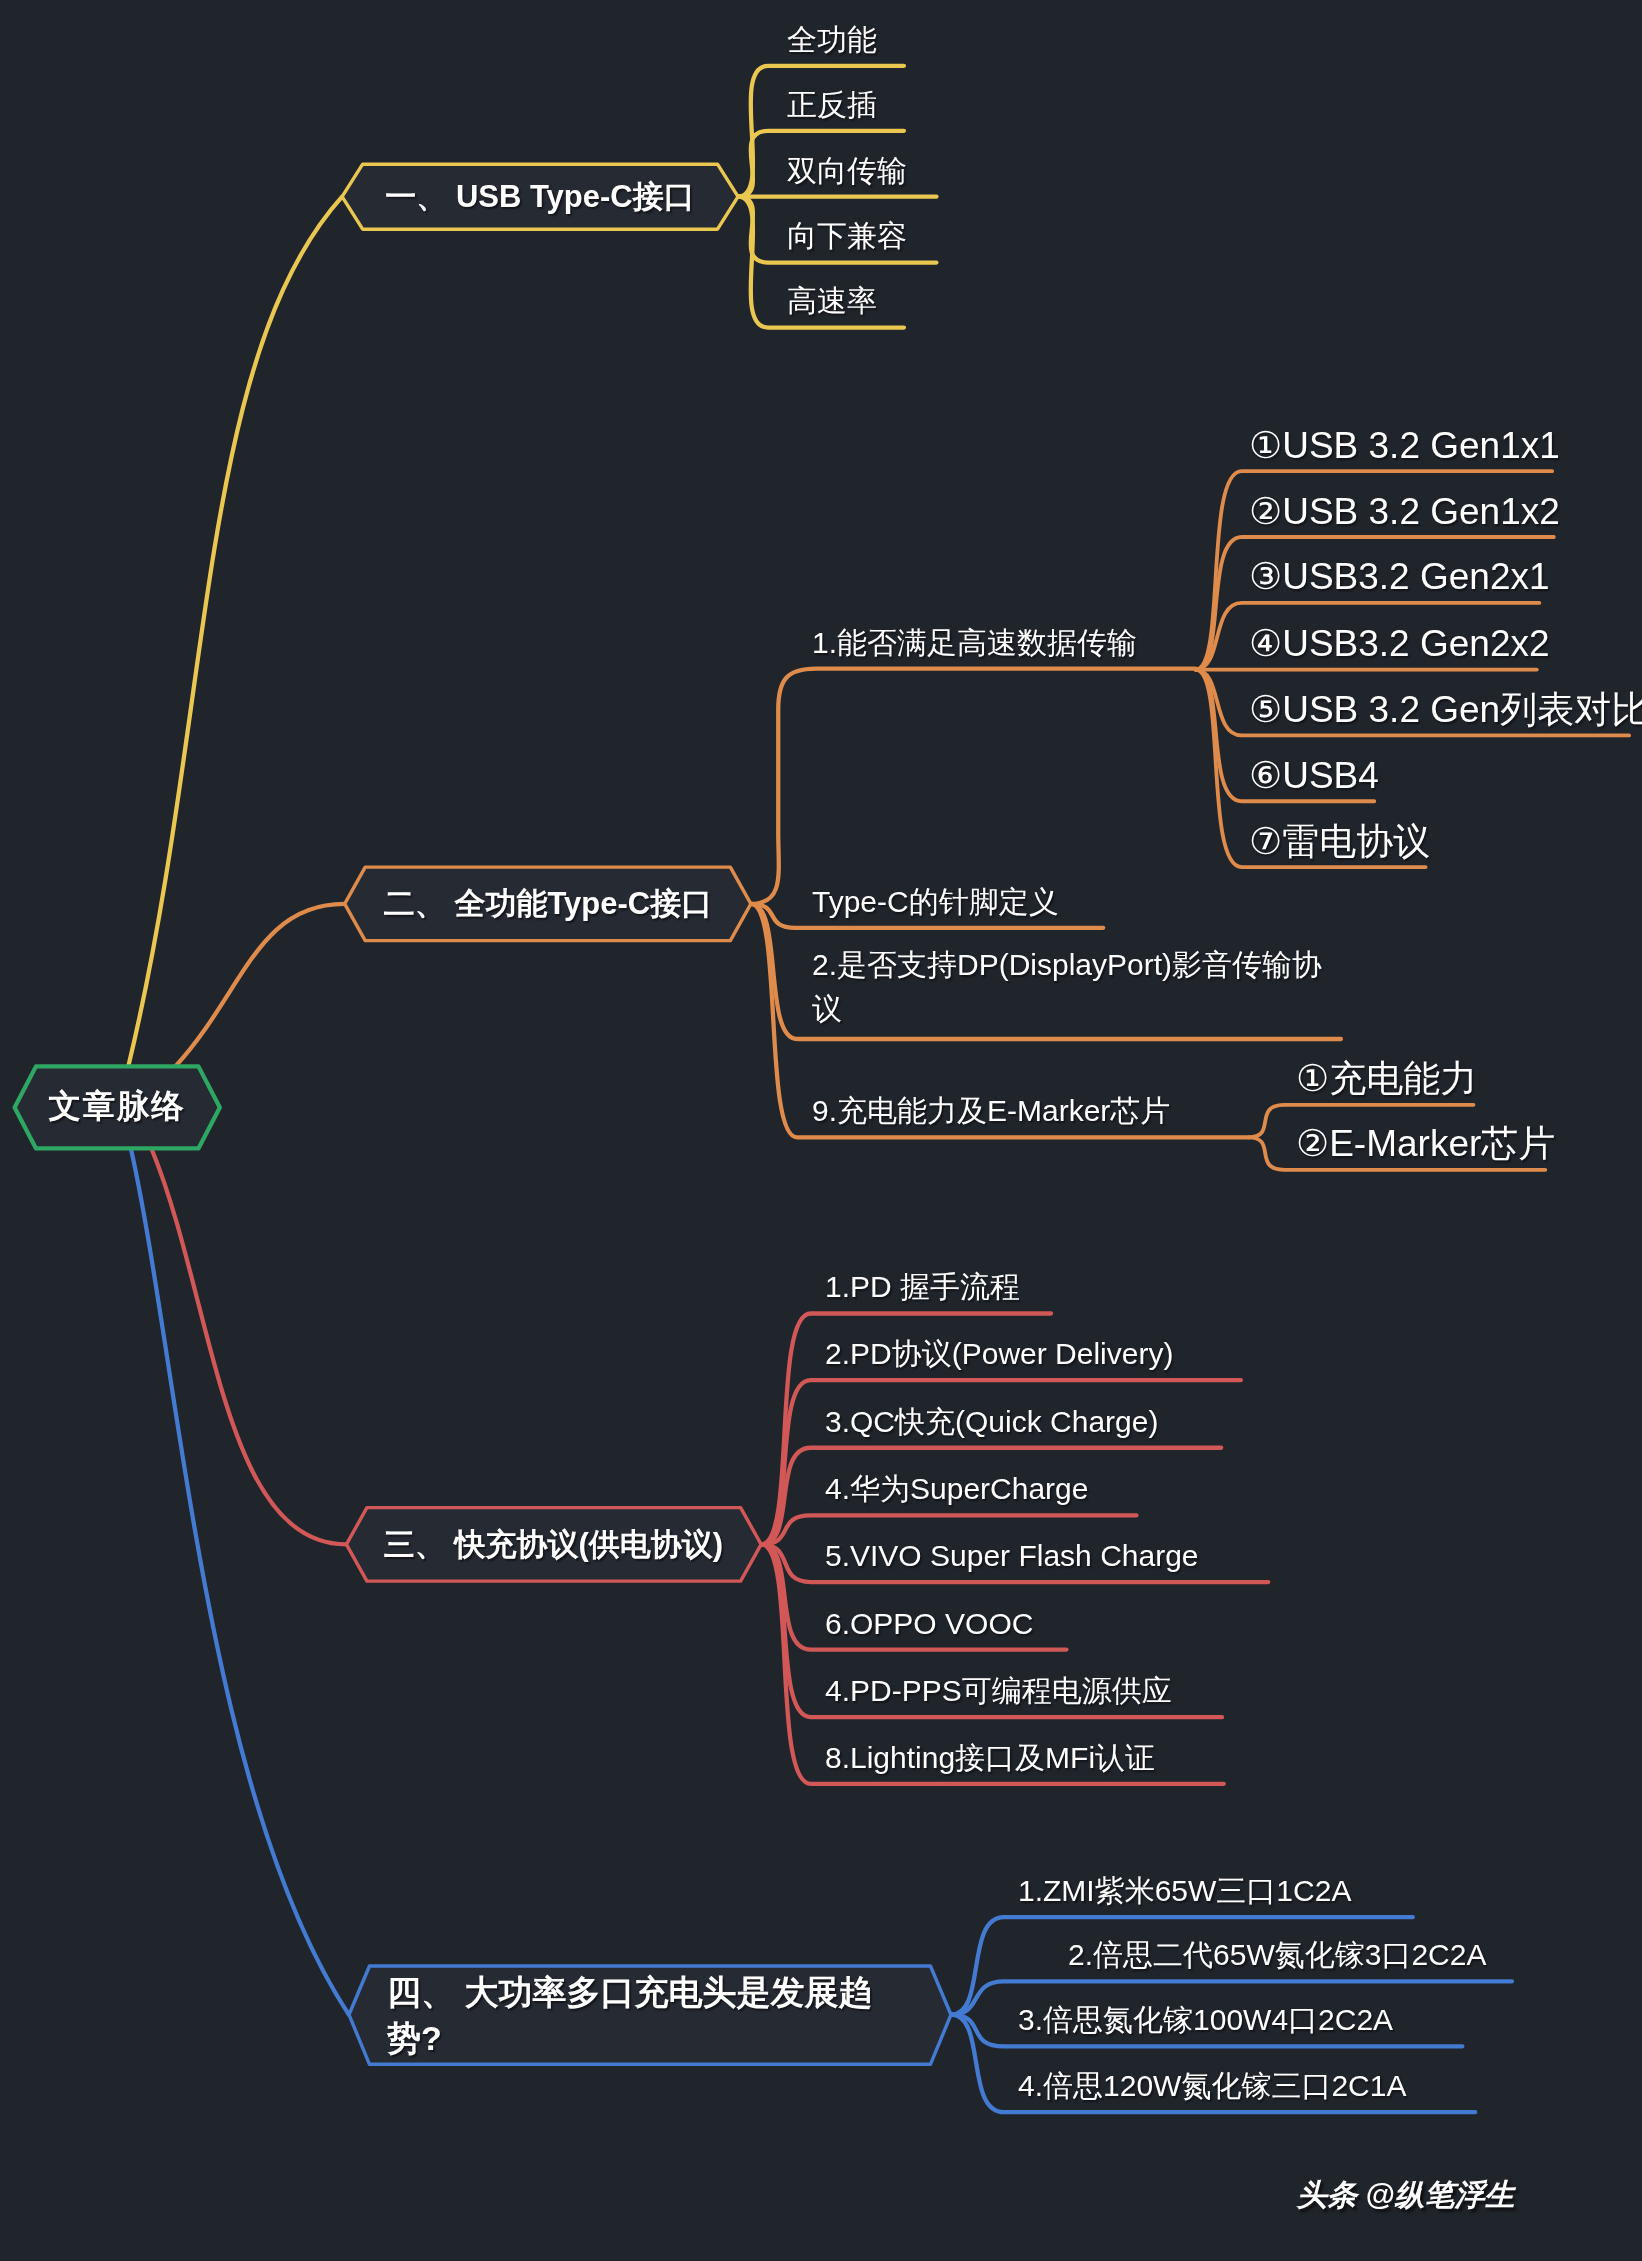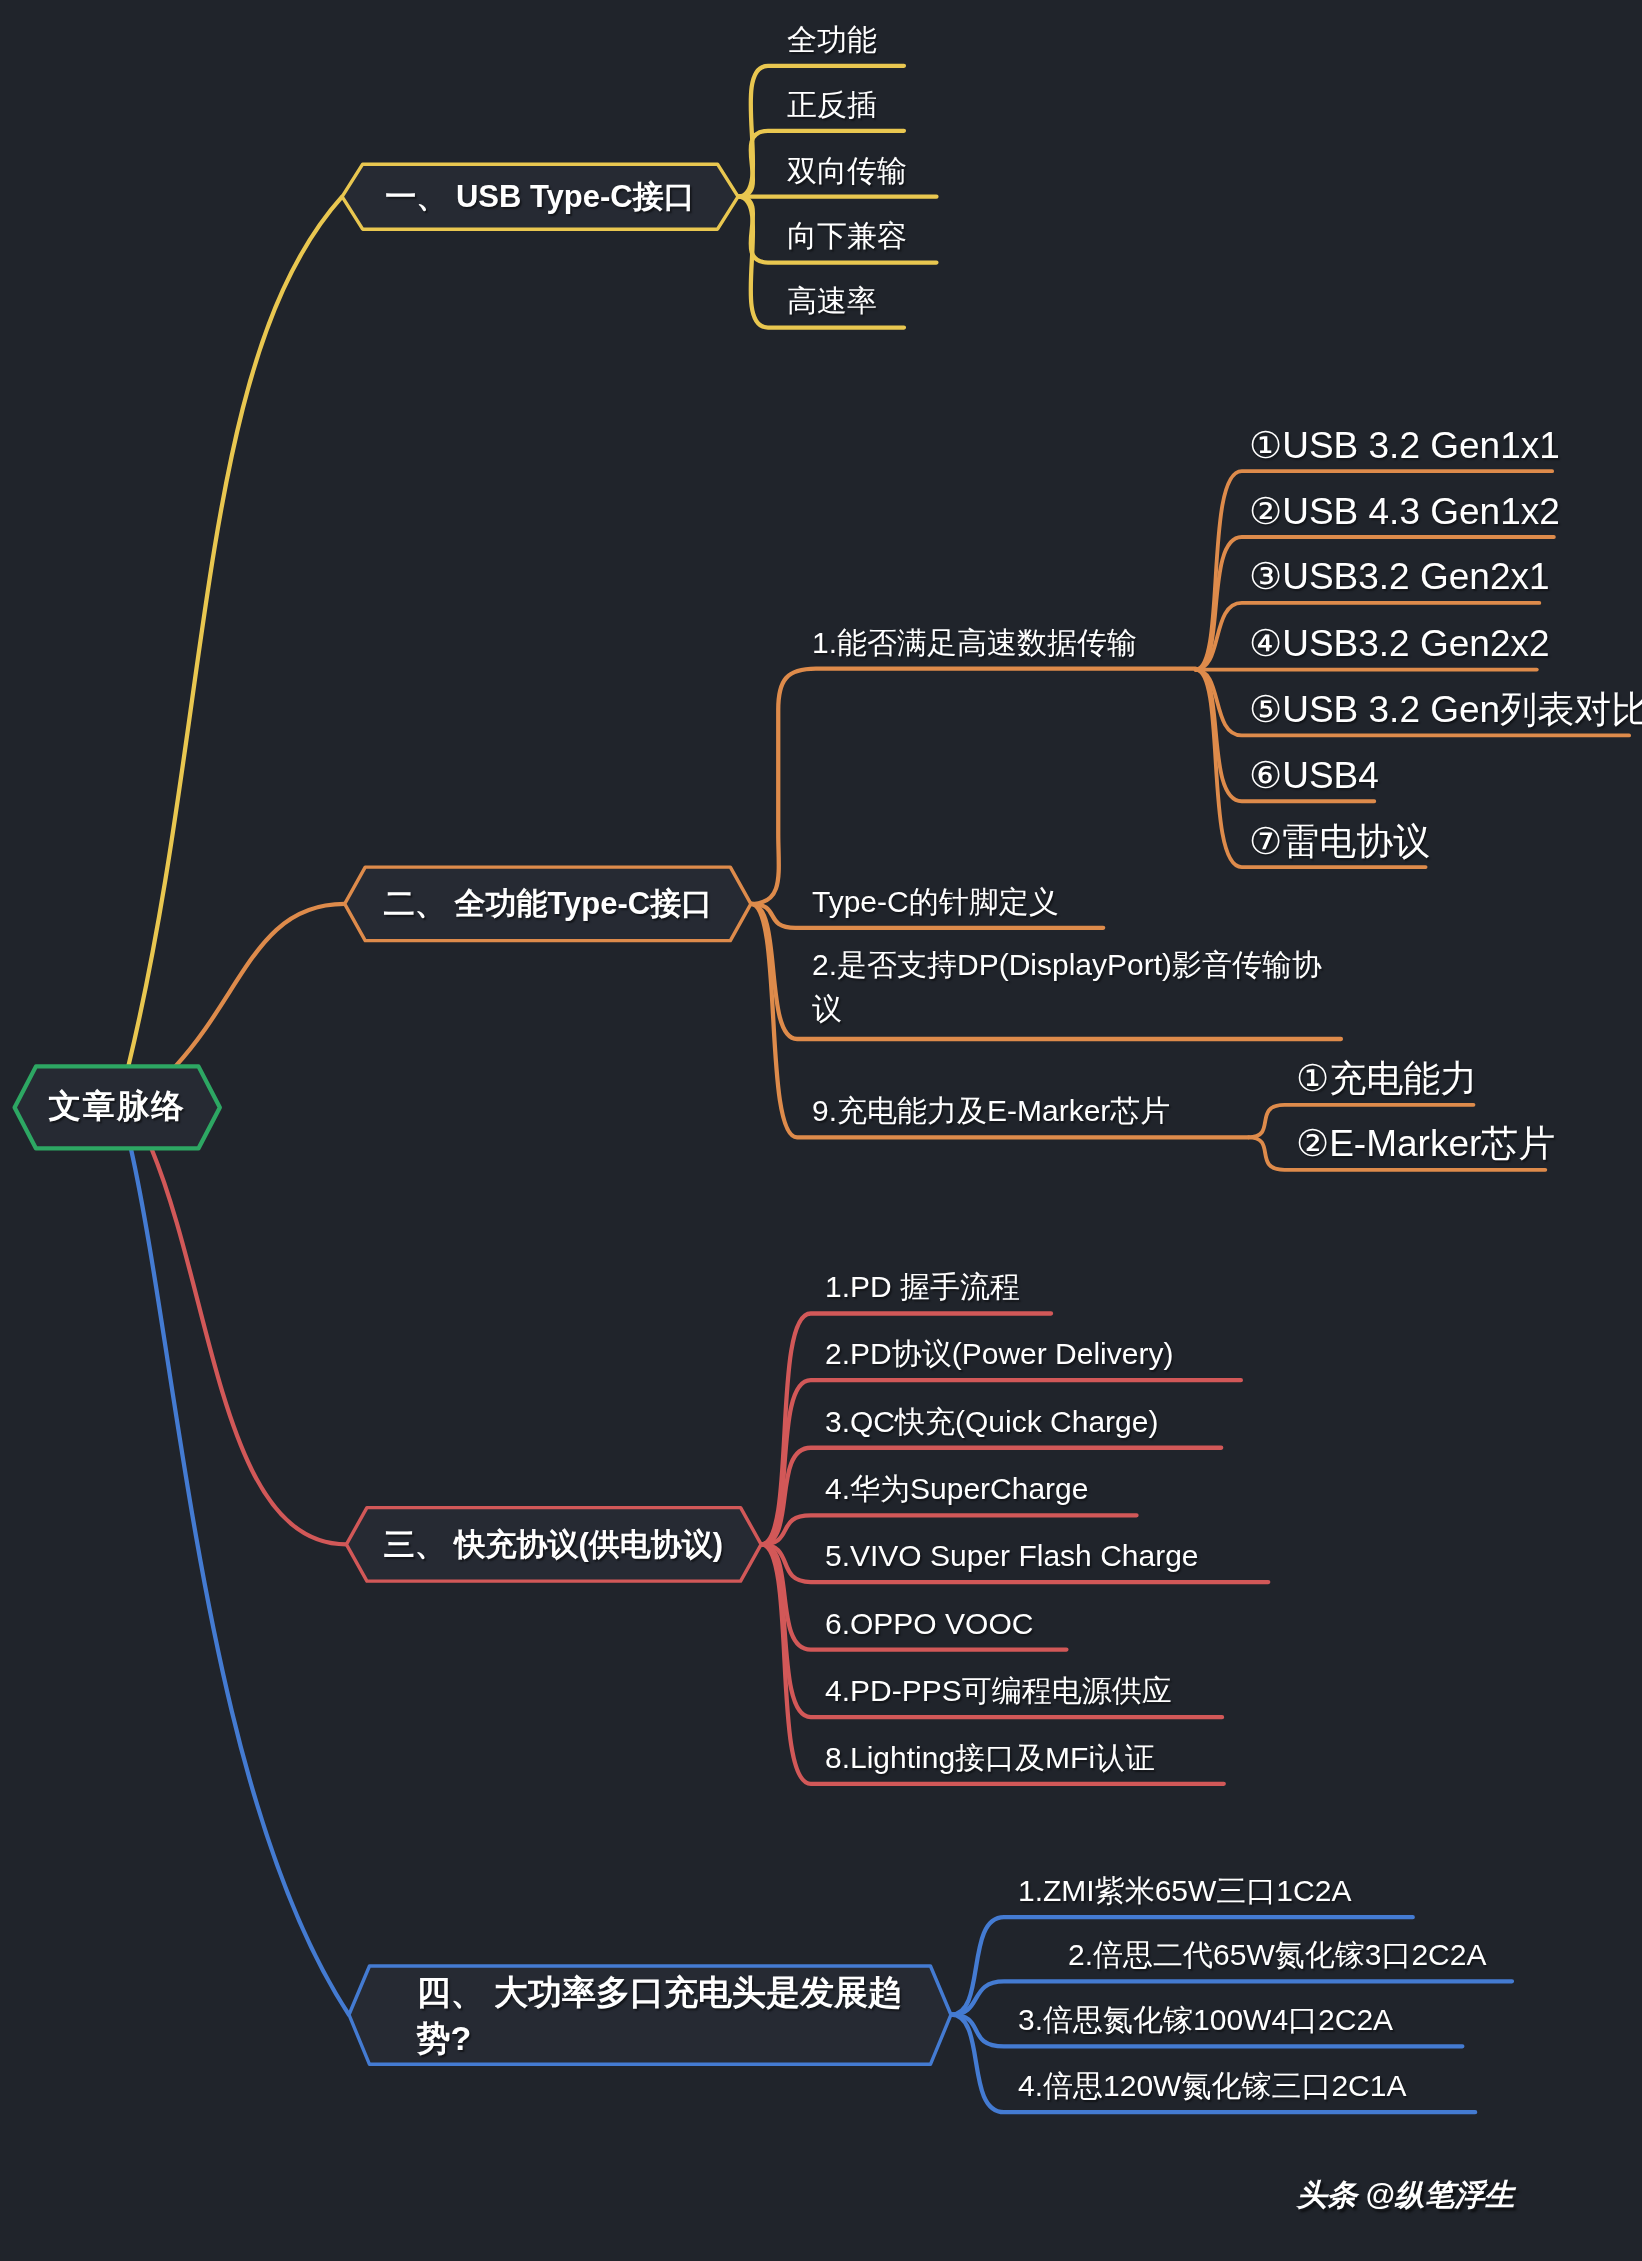--- a/index.html
+++ b/index.html
@@ -80,7 +80,7 @@
   <div class="hextitle" style="left:345px;top:867px;width:406px;height:74px">二、 全功能Type-C接口</div>
   <div class="leaf" style="left:812px;top:623px">1.能否满足高速数据传输</div>
   <div class="leaf sm" style="left:1249px;top:427px">①USB 3.2 Gen1x1</div>
-  <div class="leaf sm" style="left:1249px;top:493px">②USB 4.3 Gen1x2</div>
+  <div class="leaf sm" style="left:1249px;top:493px">②USB 3.2 Gen1x2</div>
   <div class="leaf sm" style="left:1249px;top:558px">③USB3.2 Gen2x1</div>
   <div class="leaf sm" style="left:1249px;top:625px">④USB3.2 Gen2x2</div>
   <div class="leaf sm" style="left:1249px;top:691px">⑤USB 3.2 Gen列表对比</div>

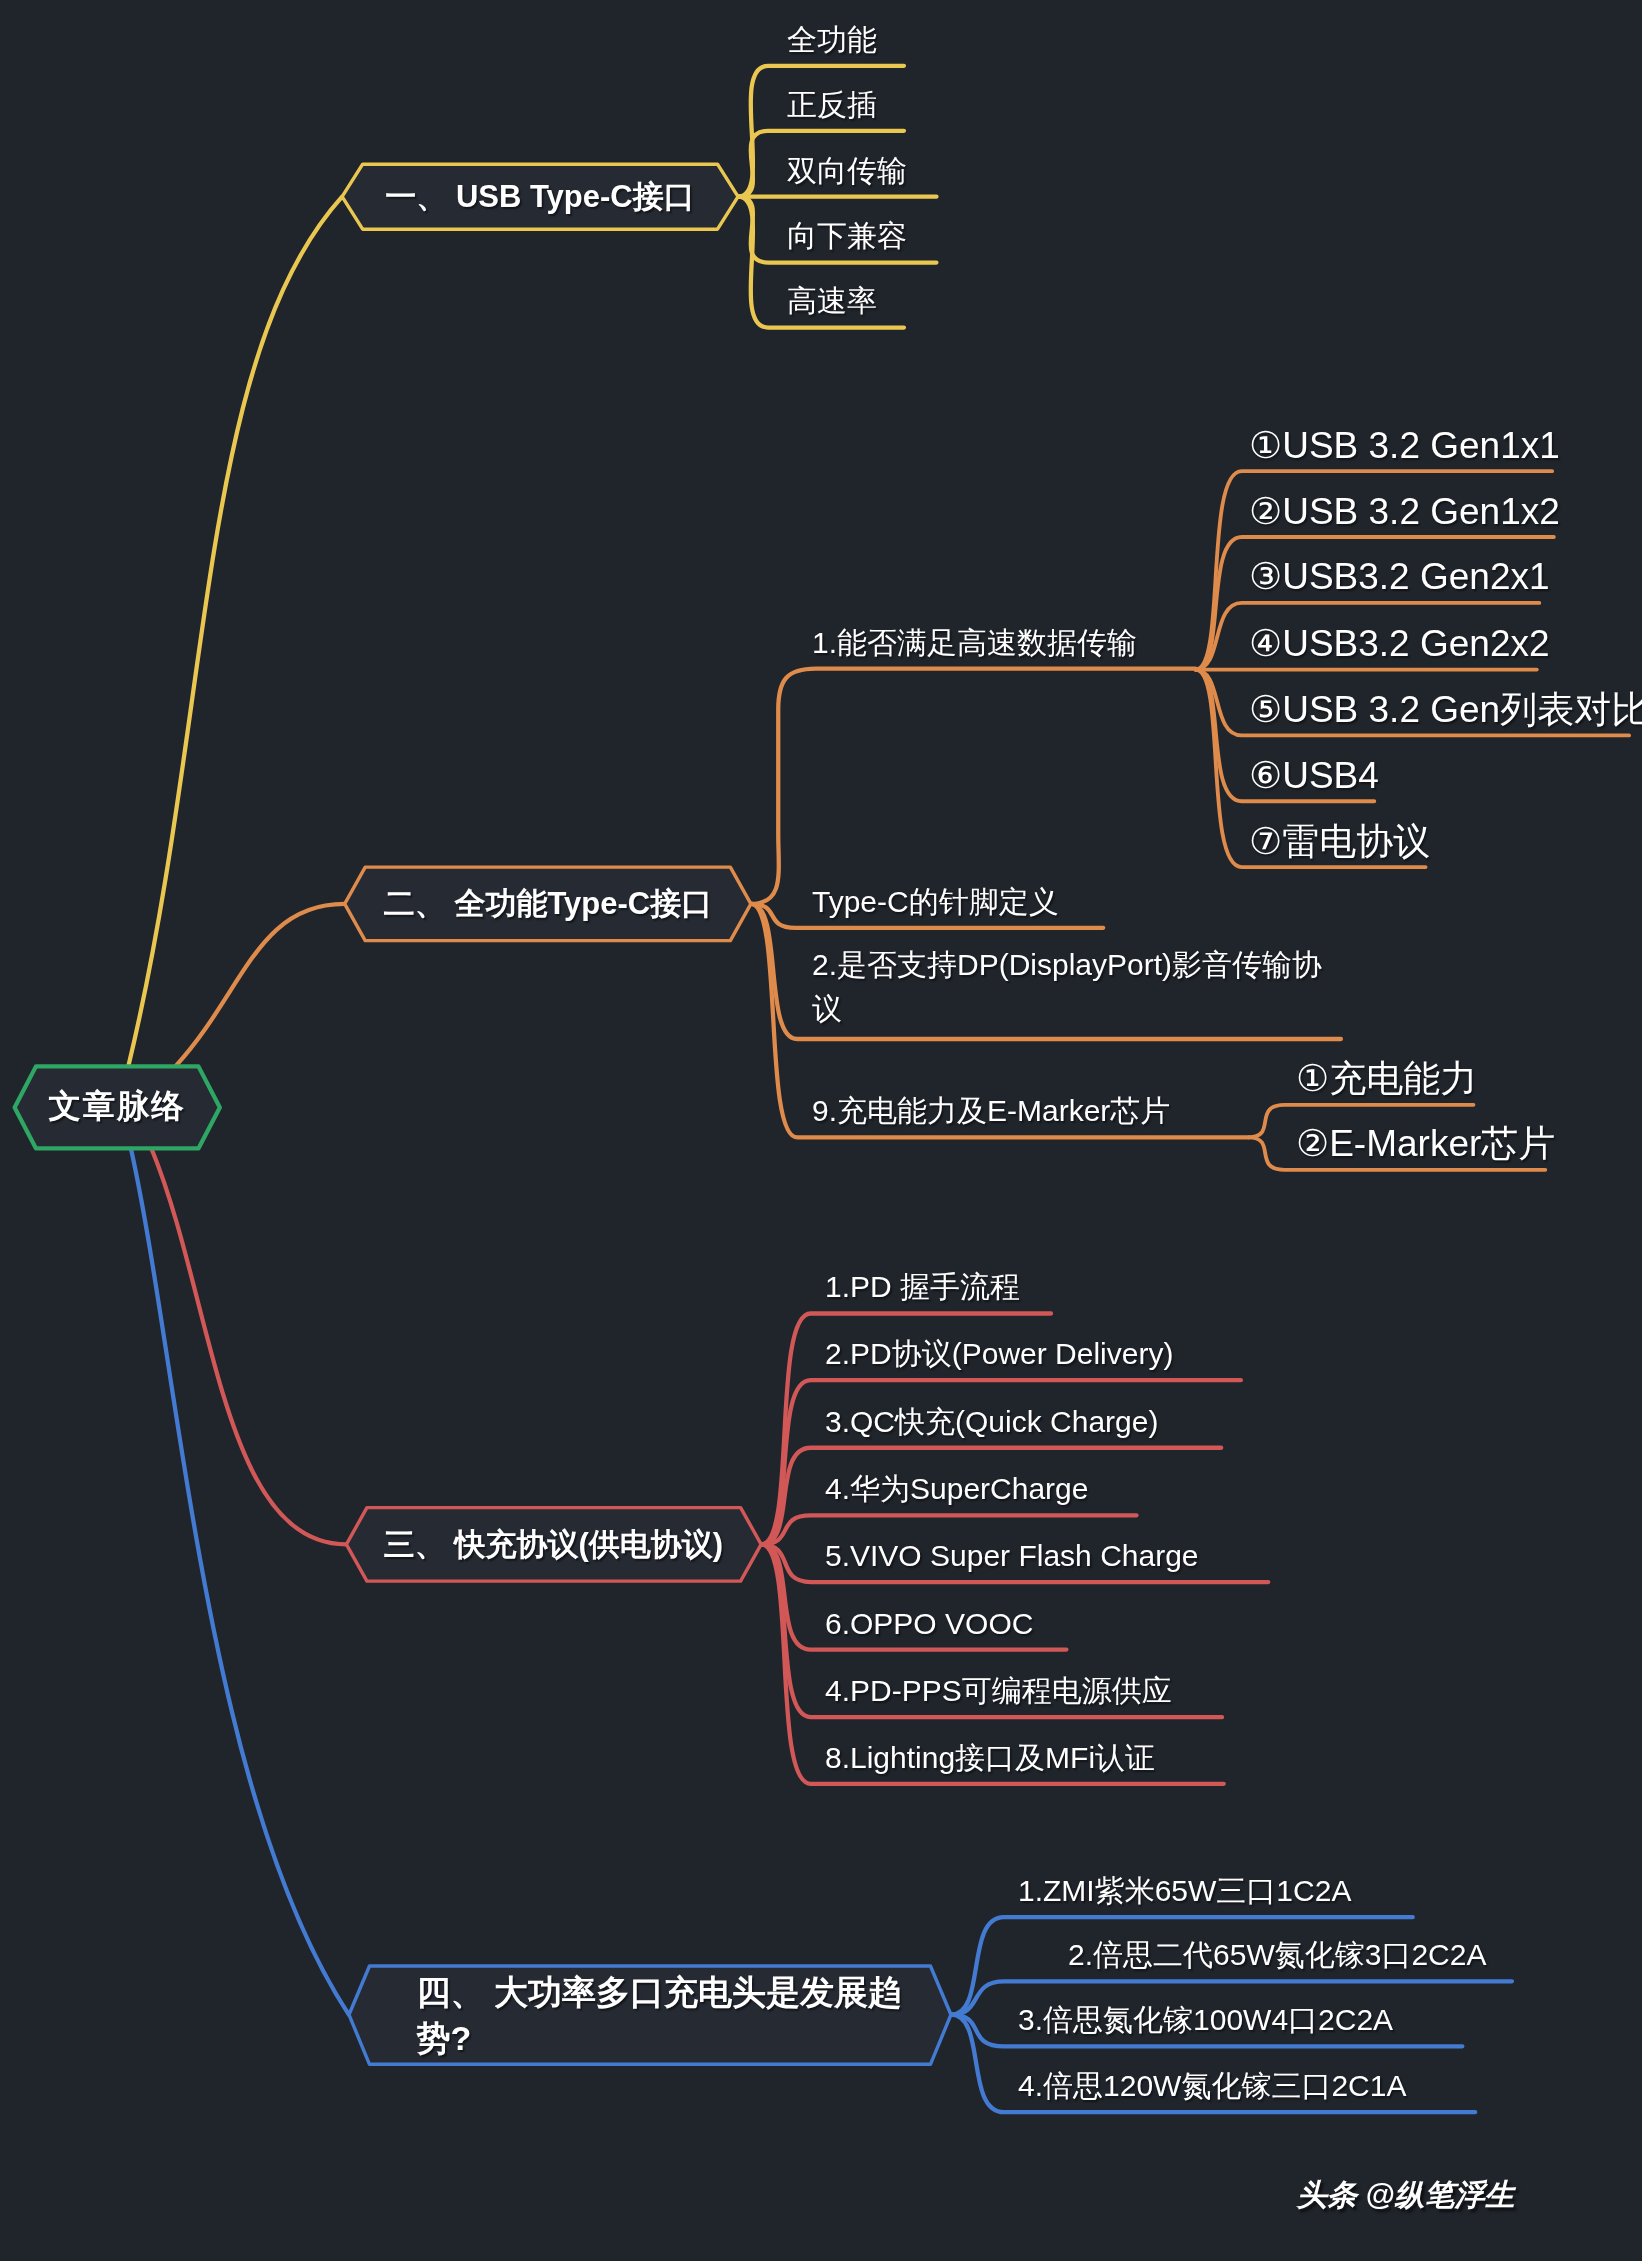--- a/index.html
+++ b/index.html
@@ -15,7 +15,7 @@
         font-weight:700;font-size:31px;white-space:nowrap;
         text-shadow:1.7px 1.7px 1.7px rgba(0,0,0,.5);}
   .hextitle.root{font-size:32.5px;letter-spacing:1.7px;}
-  .hextitle.b4{justify-content:center;}
+  .hextitle.b4{justify-content:flex-start;}
   .hextitle.b4 .inner{display:block;white-space:normal;width:505px;margin-left:38px;
         font-size:34px;line-height:46px;}
   .watermark{position:absolute;font-weight:700;font-size:30px;white-space:nowrap;

